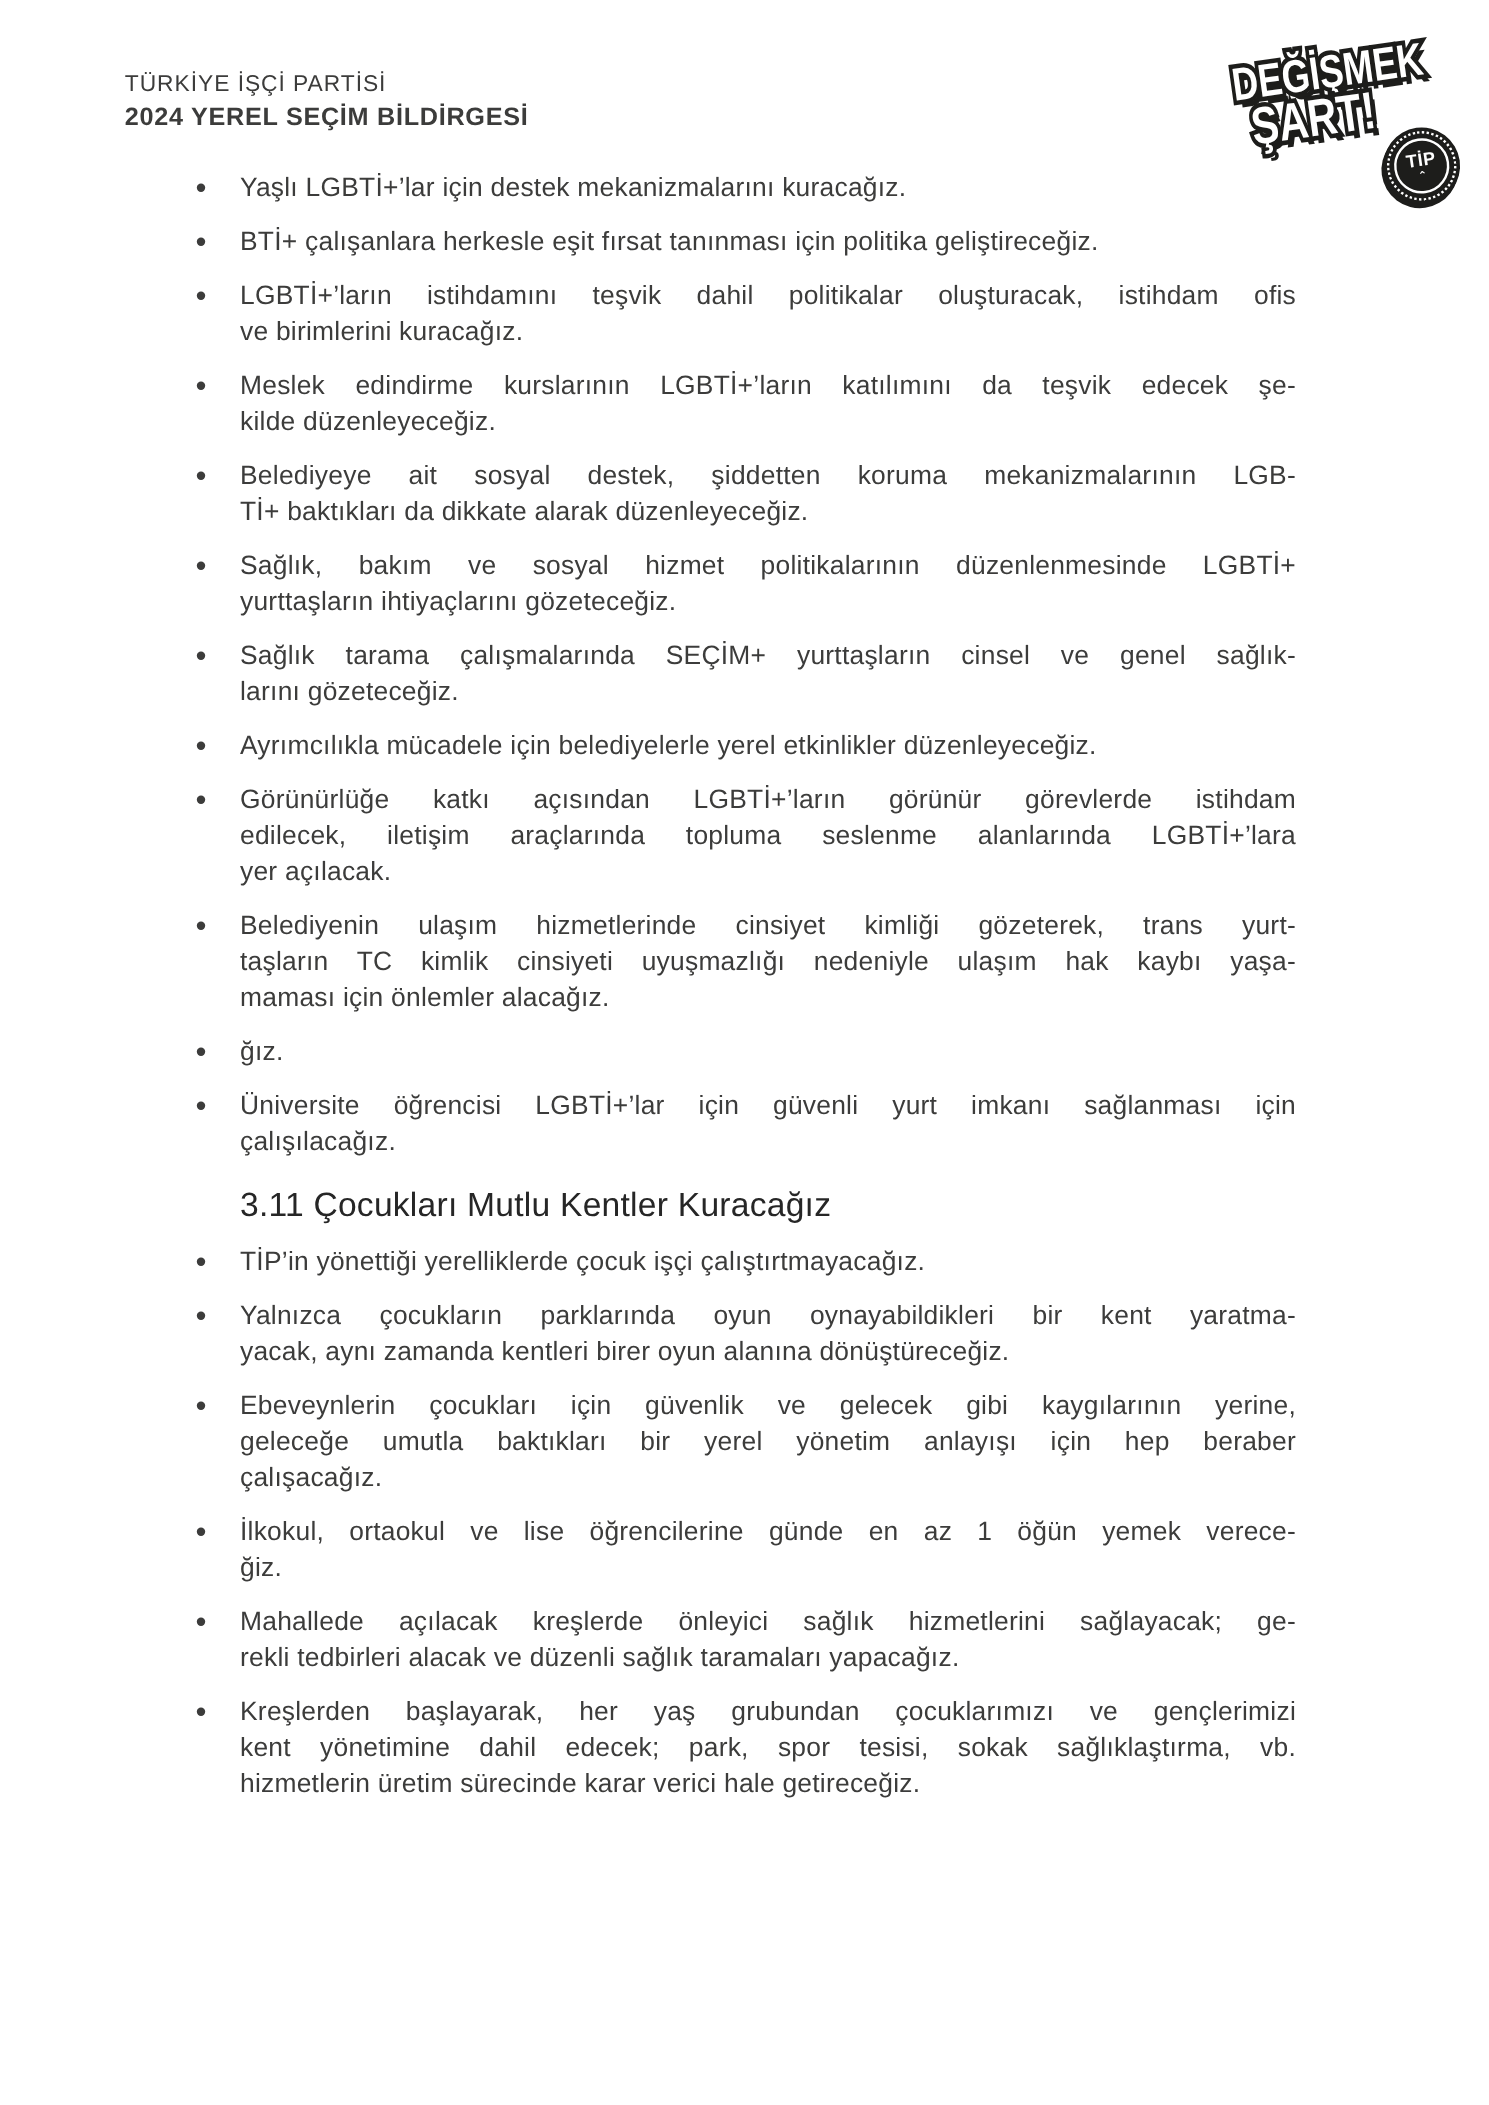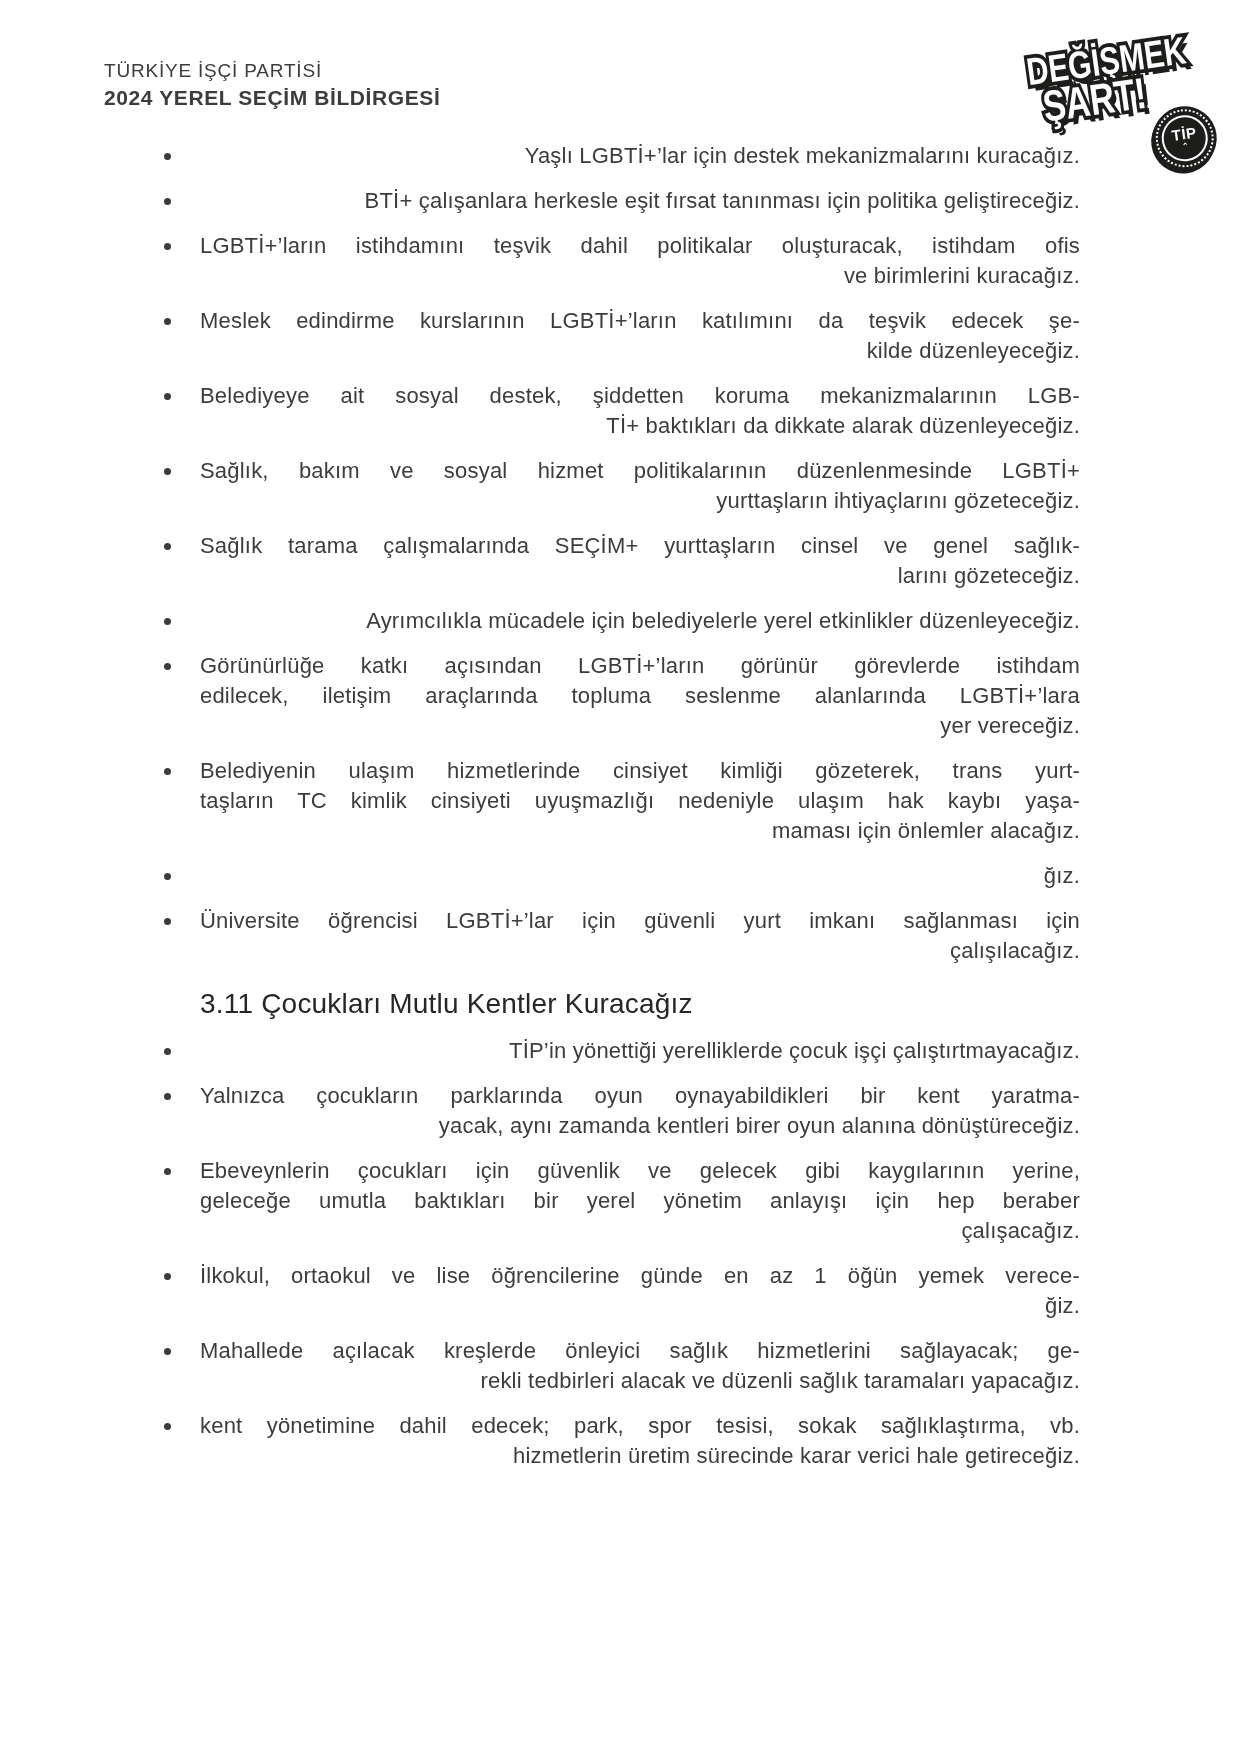--- a/index.html
+++ b/index.html
@@ -62,7 +62,7 @@
     width: 7px; height: 7px; border-radius: 50%; background: #3c3c3b;
   }
   .btext { font-size: 22px; line-height: 30px; letter-spacing: 0.2px; }
-  .tl { min-height: 30px; text-align: right; }
+  .tl { min-height: 30px; }
   .tl-j { text-align: justify; text-align-last: justify; }
   .section-heading {
     font-size: 28px; font-weight: 400; color: #262626;

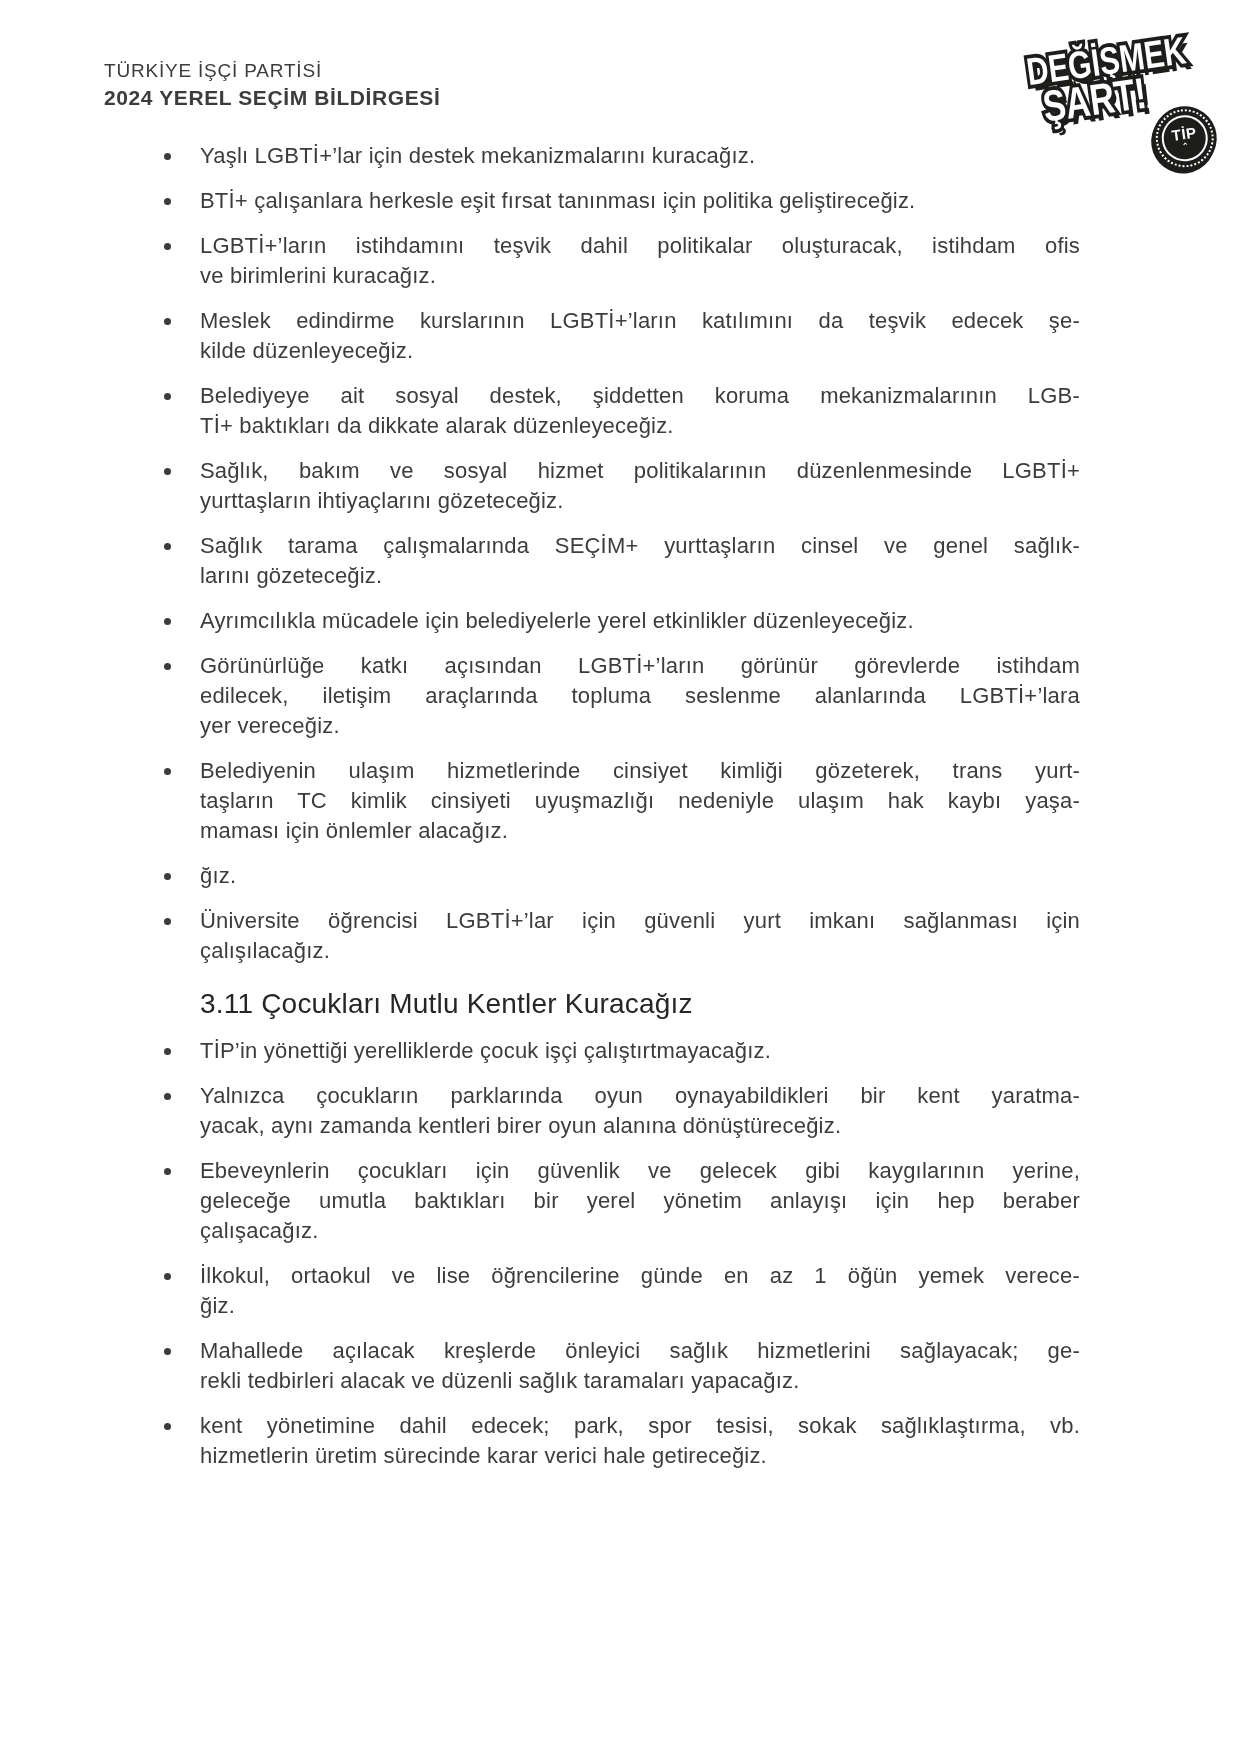--- a/index.html
+++ b/index.html
@@ -158,7 +158,7 @@
         <div class="btext">
             <div class="tl tl-j">Görünürlüğe katkı açısından LGBTİ+’ların görünür görevlerde istihdam</div>
             <div class="tl tl-j">edilecek, iletişim araçlarında topluma seslenme alanlarında LGBTİ+’lara</div>
-            <div class="tl">yer vereceğiz.</div>
+            <div class="tl">yer açılacak.</div>
           </div>
       </div>
       <div class="bullet">

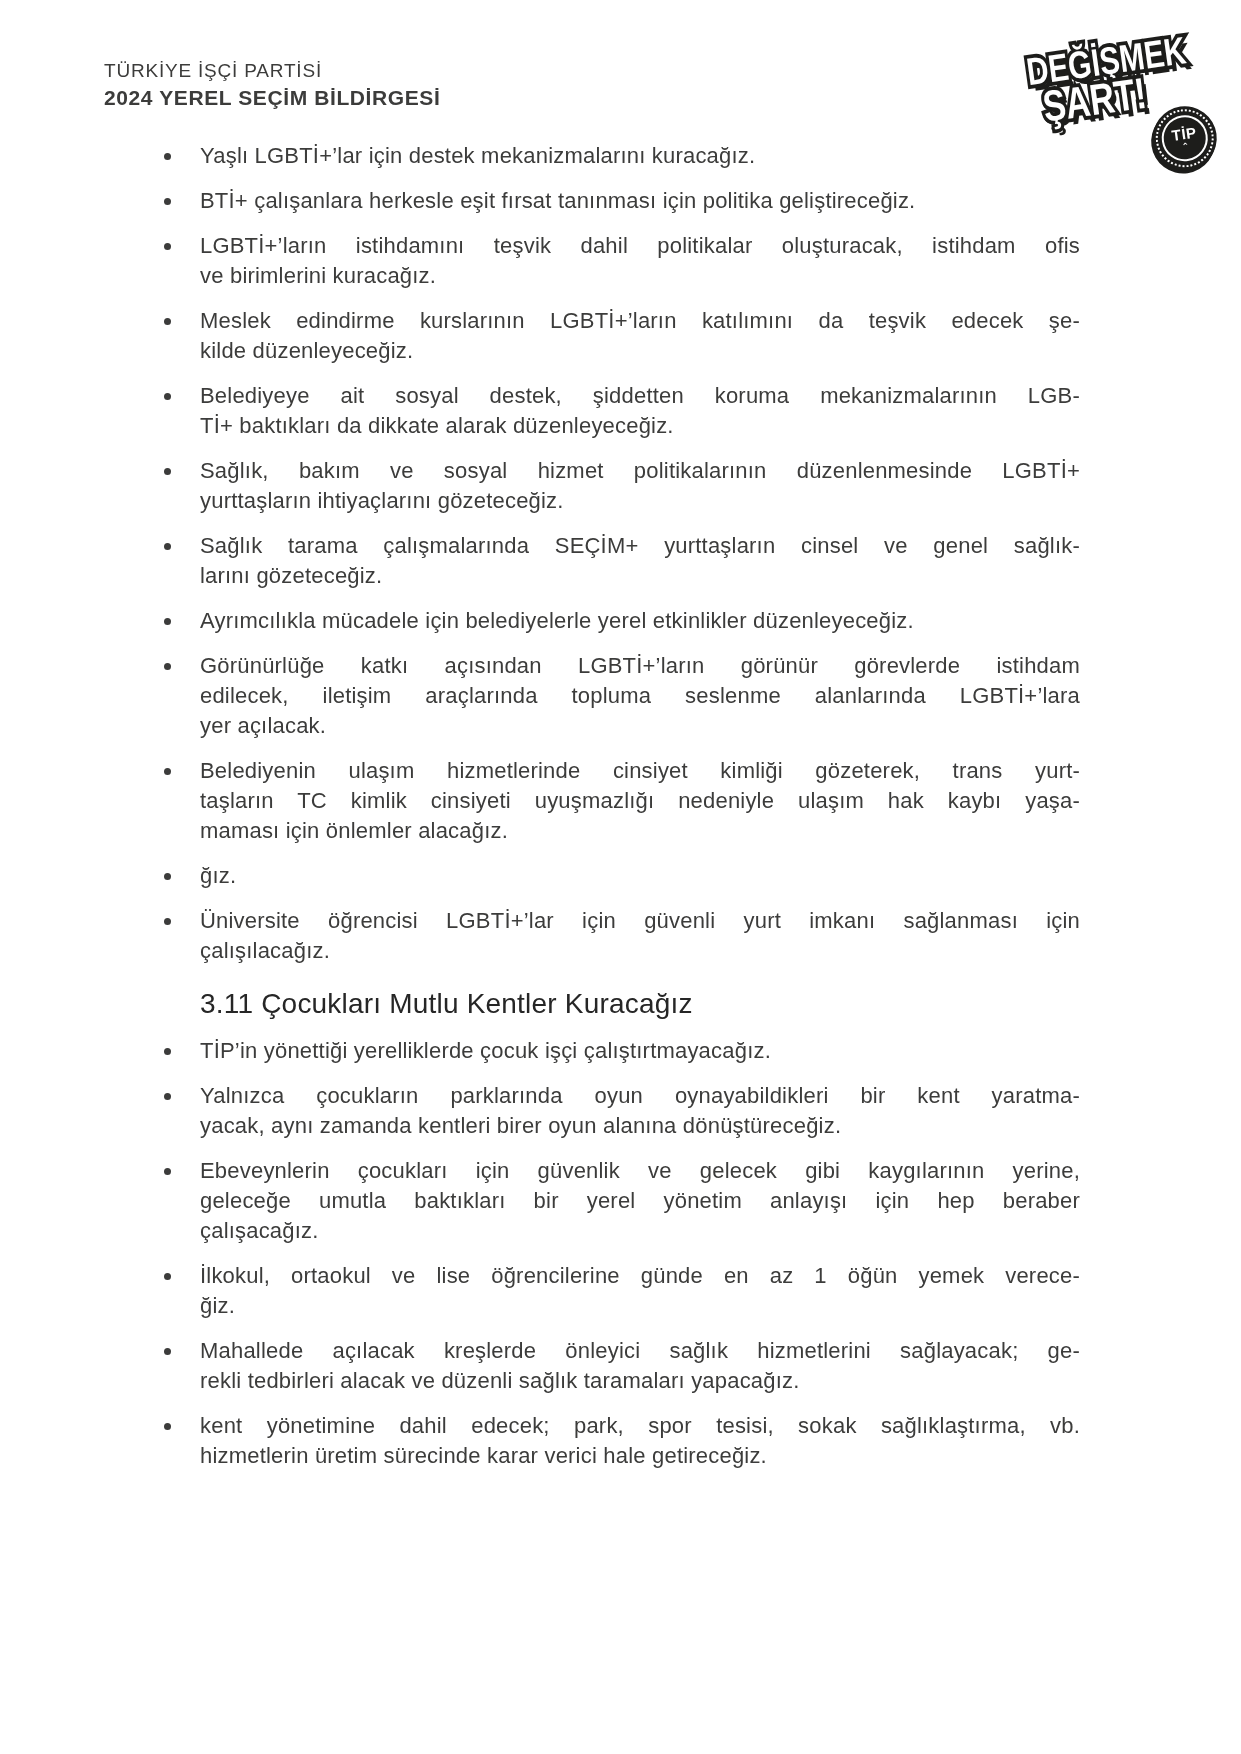--- a/index.html
+++ b/index.html
@@ -225,6 +225,7 @@
       <div class="bullet">
         <span class="dot"></span>
         <div class="btext">
+            <div class="tl tl-j">Kreşlerden başlayarak, her yaş grubundan çocuklarımızı ve gençlerimizi</div>
             <div class="tl tl-j">kent yönetimine dahil edecek; park, spor tesisi, sokak sağlıklaştırma, vb.</div>
             <div class="tl">hizmetlerin üretim sürecinde karar verici hale getireceğiz.</div>
           </div>

